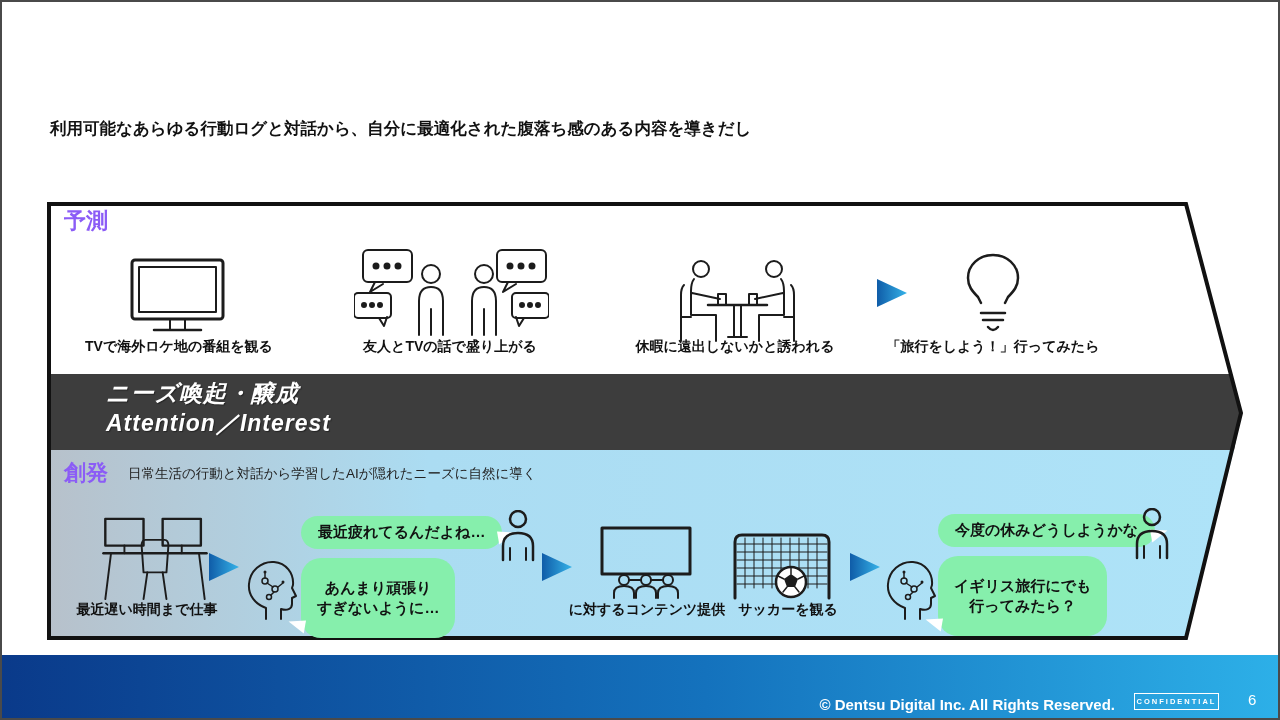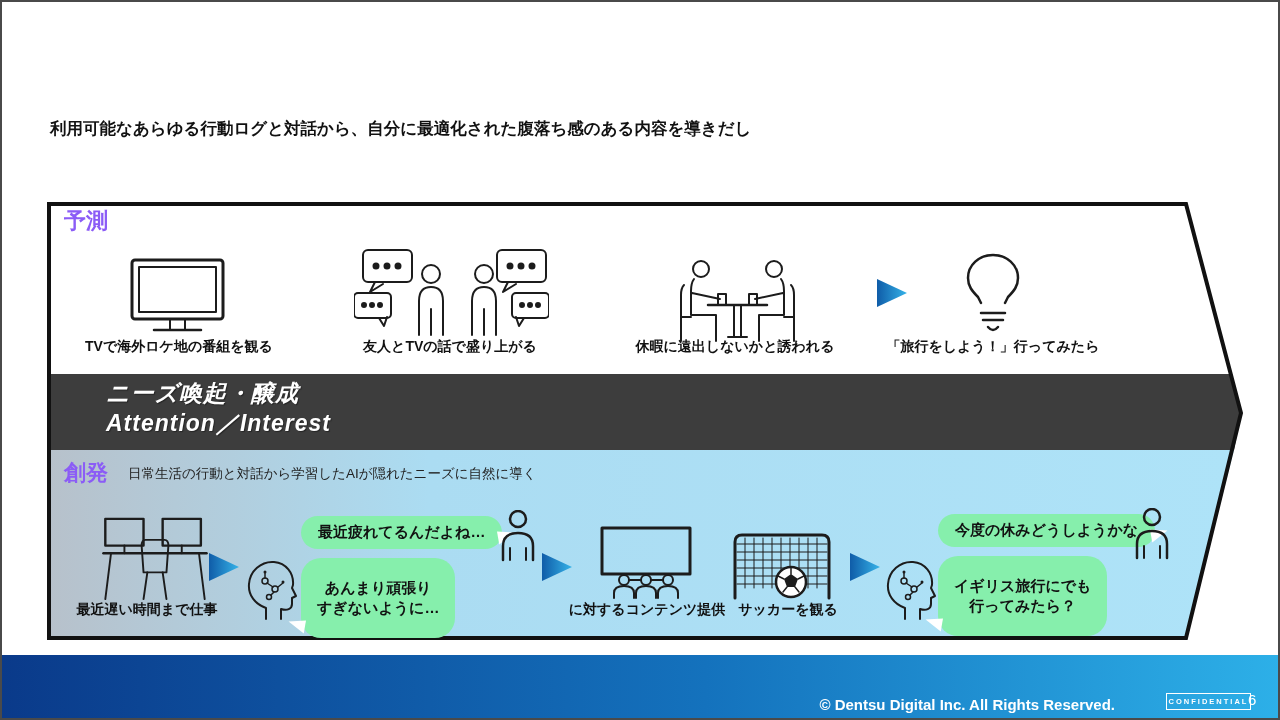--- a/index.html
+++ b/index.html
@@ -25,7 +25,7 @@
     background:linear-gradient(90deg,#0a3a8a 0%,#1472bd 55%,#2db0e8 100%);
   }
   .copyright { position:absolute; right:167px; top:41px; font-size:15px; font-weight:bold; color:#fff; }
-  .confid { position:absolute; left:1164px; top:38px; width:83px; height:15px; border:1px solid #fff;
+  .confid { position:absolute; left:1132px; top:38px; width:83px; height:15px; border:1px solid #fff;
     font-size:7.5px; letter-spacing:2px; color:#fff; text-align:center; line-height:15px; font-weight:bold; }
   .pagenum { position:absolute; left:1246px; top:36px; font-size:15px; color:#fff; }
 </style>

